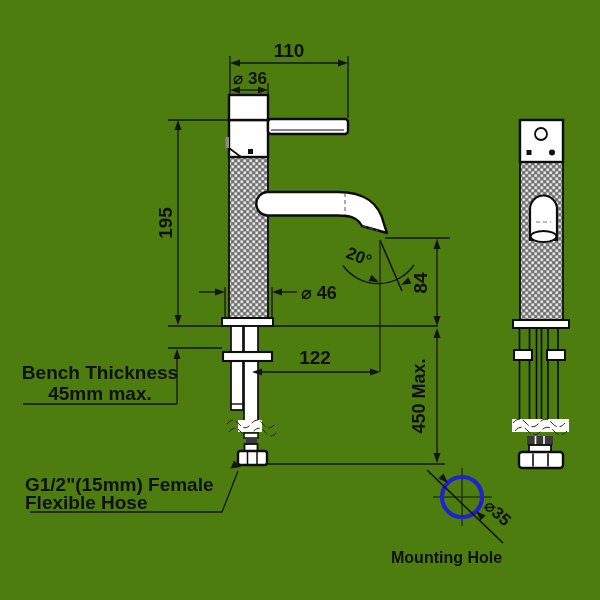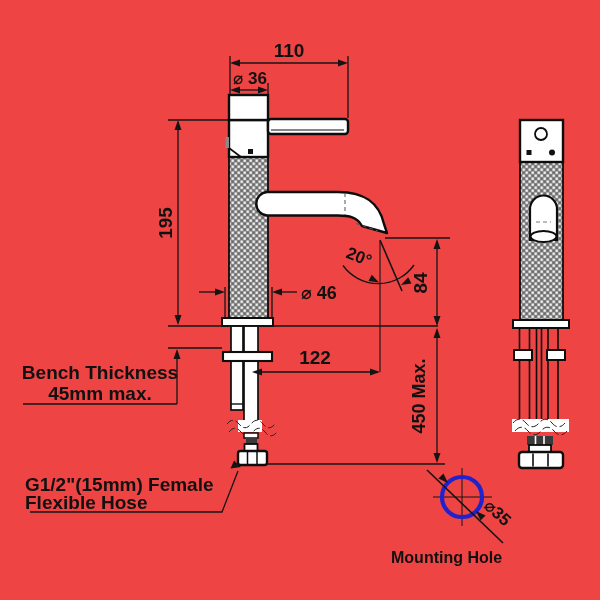--- a/index.html
+++ b/index.html
@@ -3,7 +3,7 @@
 <meta charset="utf-8">
 <style>
   html,body{margin:0;padding:0;background:#fff;}
-  .canvas{position:relative;width:600px;height:600px;background:#ef4444;overflow:hidden;}
+  .canvas{position:relative;width:600px;height:600px;background:#4d7c0f;overflow:hidden;}
   svg text{font-family:"Liberation Sans","DejaVu Sans",sans-serif;fill:#111;}
   .dim{font-size:19px;font-weight:600;}
   .dim-s{font-size:17px;font-weight:600;}

